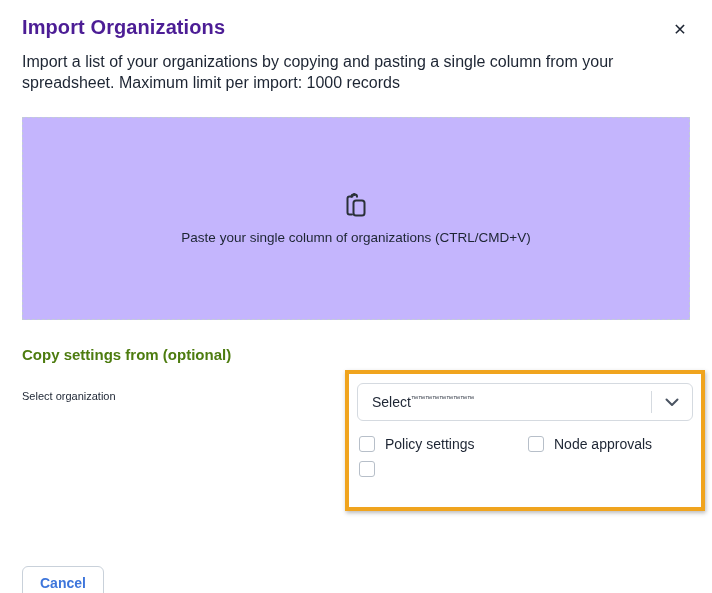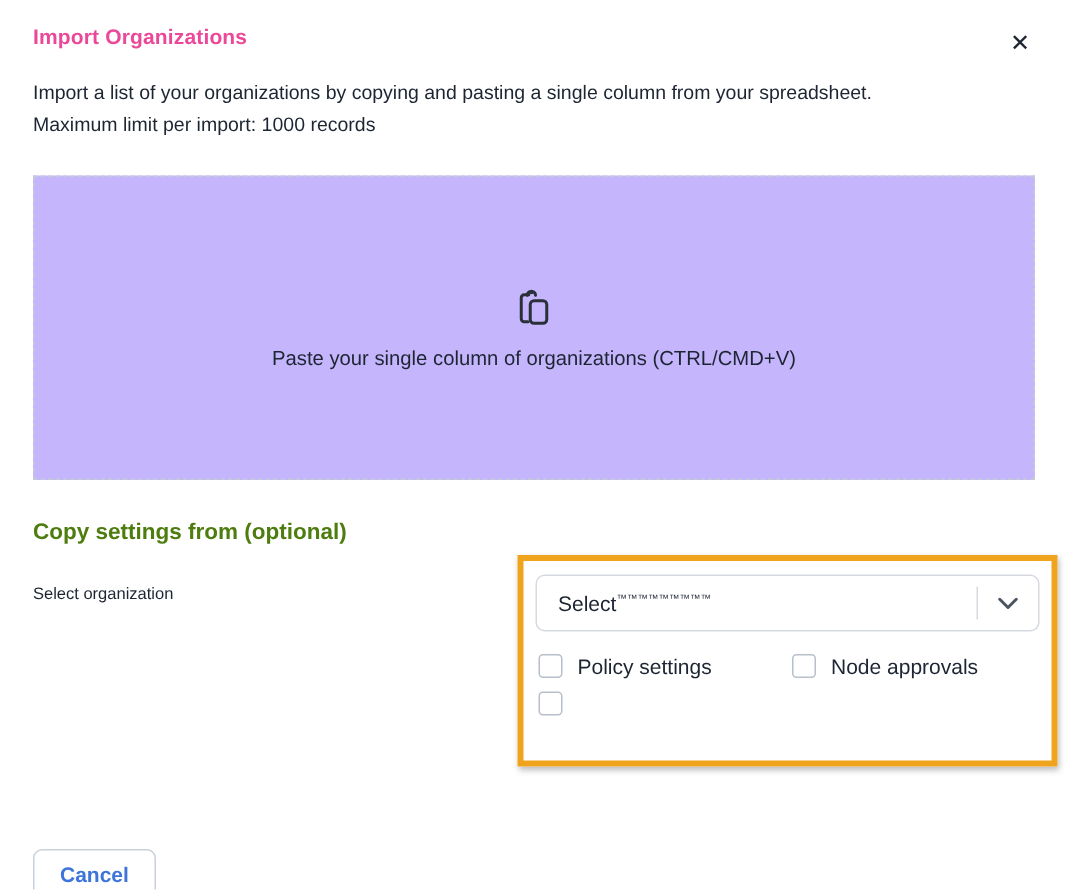--- a/index.html
+++ b/index.html
@@ -14,7 +14,7 @@
 
   .dialog-title {
     position: absolute; left: 22px; top: 16px;
-    font-size: 14px; font-weight: 700; color: #ec4899;
+    font-size: 20px; font-weight: 700; color: #4c1d95;
     letter-spacing: 0.1px;
   }
   .close-btn {

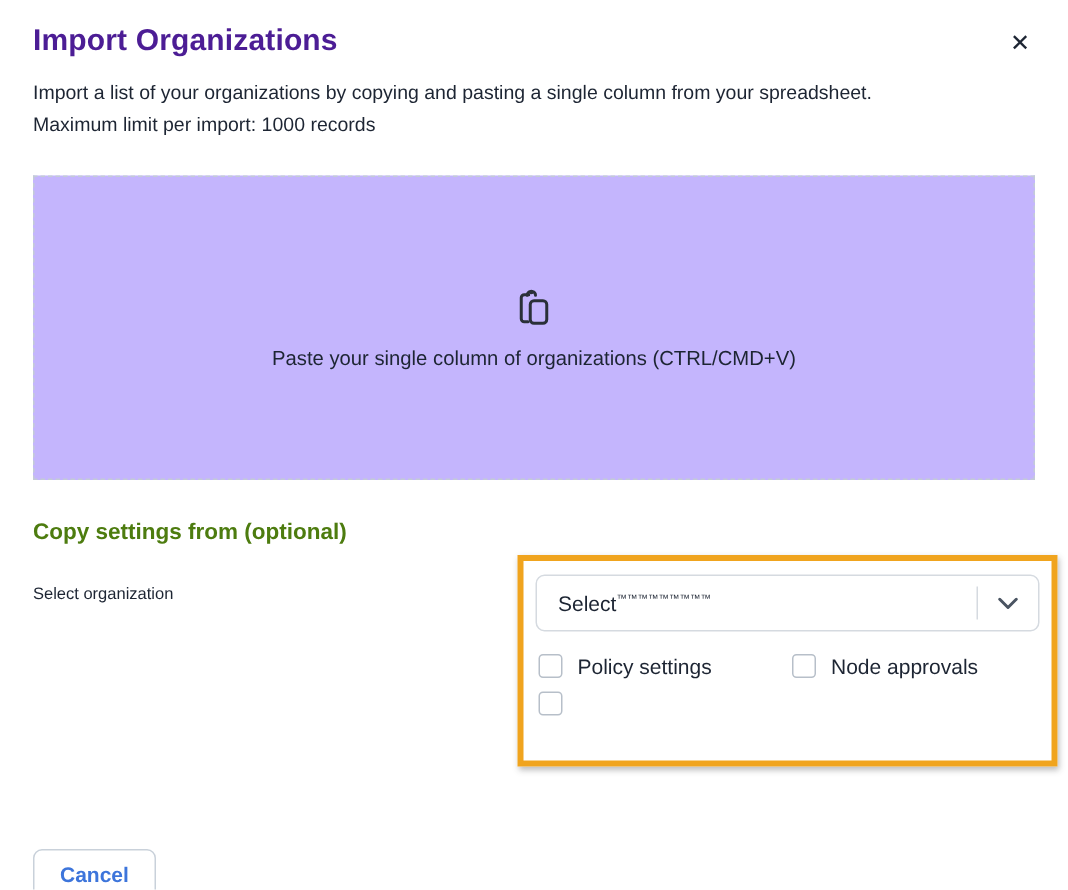--- a/index.html
+++ b/index.html
@@ -26,7 +26,7 @@
   }
   .dialog-desc {
     position: absolute; left: 22px; top: 51px;
-    width: 600px; font-size: 13px; line-height: 21px; color: #1d2533;
+    width: 600px; font-size: 16px; line-height: 21px; color: #1d2533;
   }
 
   .paste-area {

